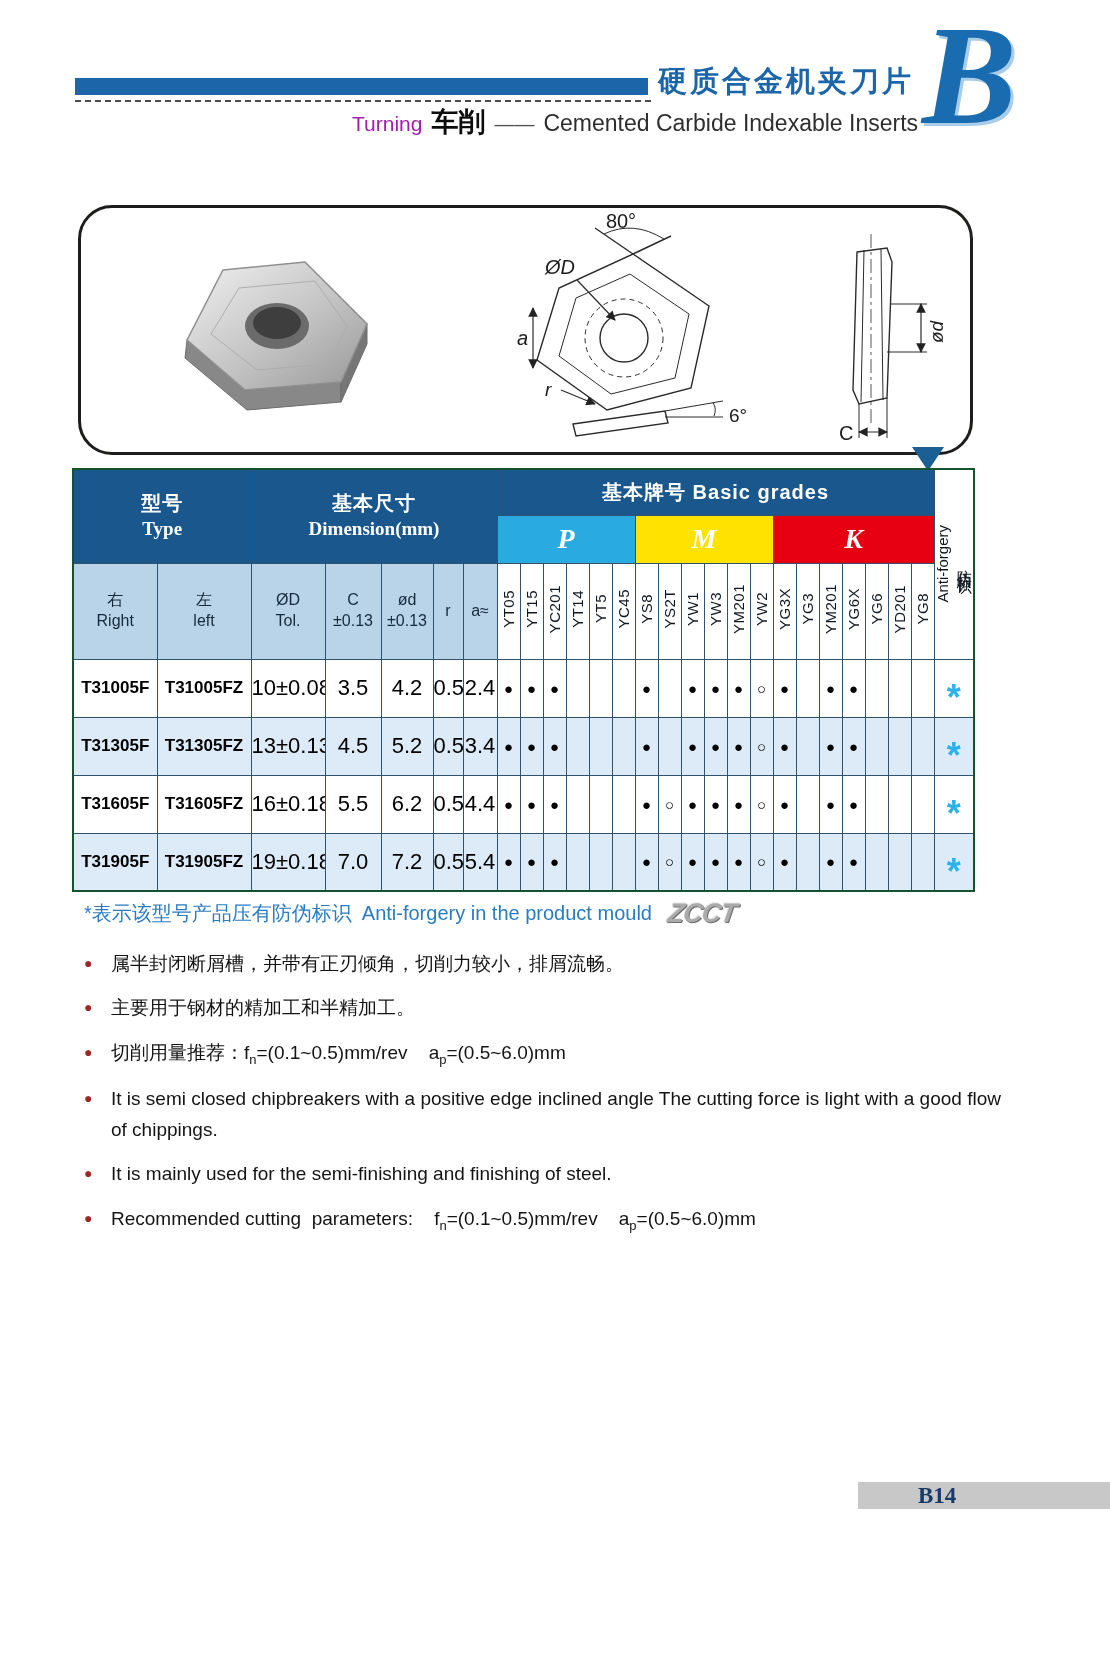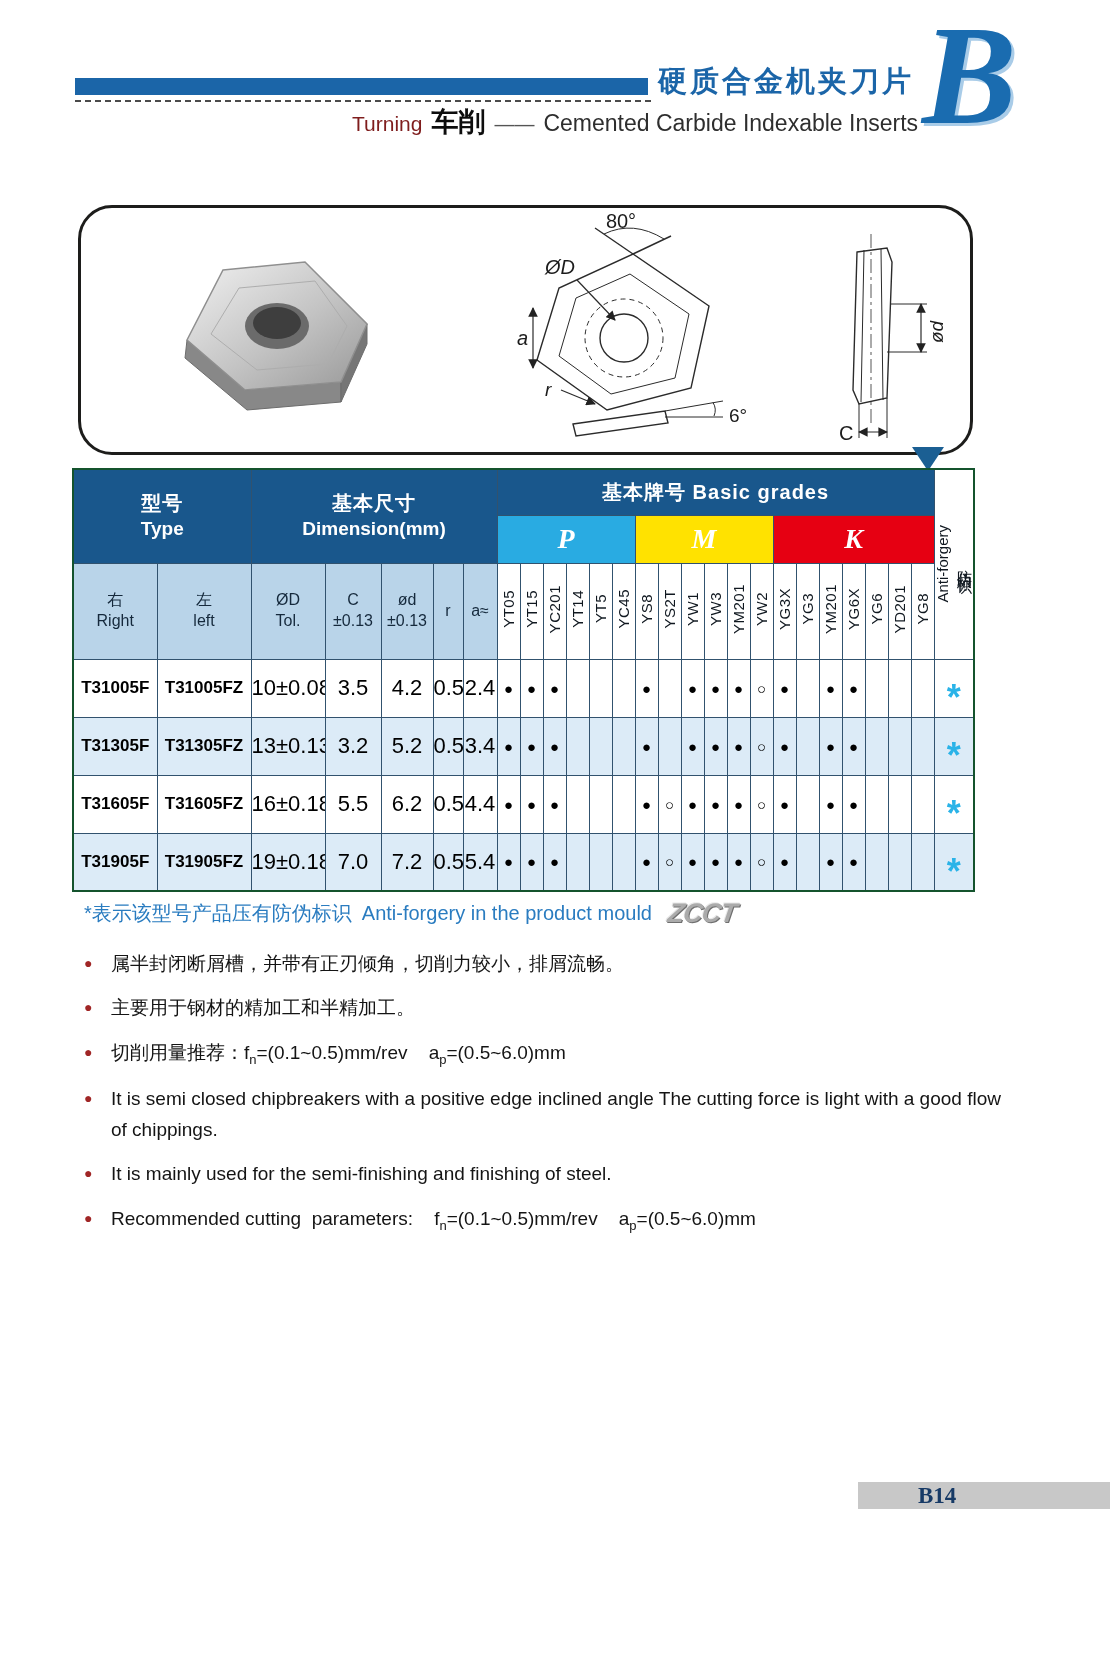--- a/index.html
+++ b/index.html
@@ -12,7 +12,7 @@
   .dash-line { position:absolute; left:75px; top:100px; width:576px; border-top:2px dashed #4a4a4a; }
   .title-zh  { position:absolute; left:658px; top:62px; font-size:29px; font-weight:bold; color:#1b65a8; letter-spacing:3px; }
   .subtitle  { position:absolute; left:352px; top:104px; display:flex; align-items:baseline; gap:9px; white-space:nowrap; }
-  .subtitle .en1 { font-size:21px; color:#7f1d1d; }
+  .subtitle .en1 { font-size:21px; color:#a21caf; }
   .subtitle .zh  { font-size:27px; font-weight:bold; color:#0d0d0d; }
   .subtitle .dsh { font-size:20px; color:#555; }
   .subtitle .en2 { font-size:23px; color:#2e2e2e; }

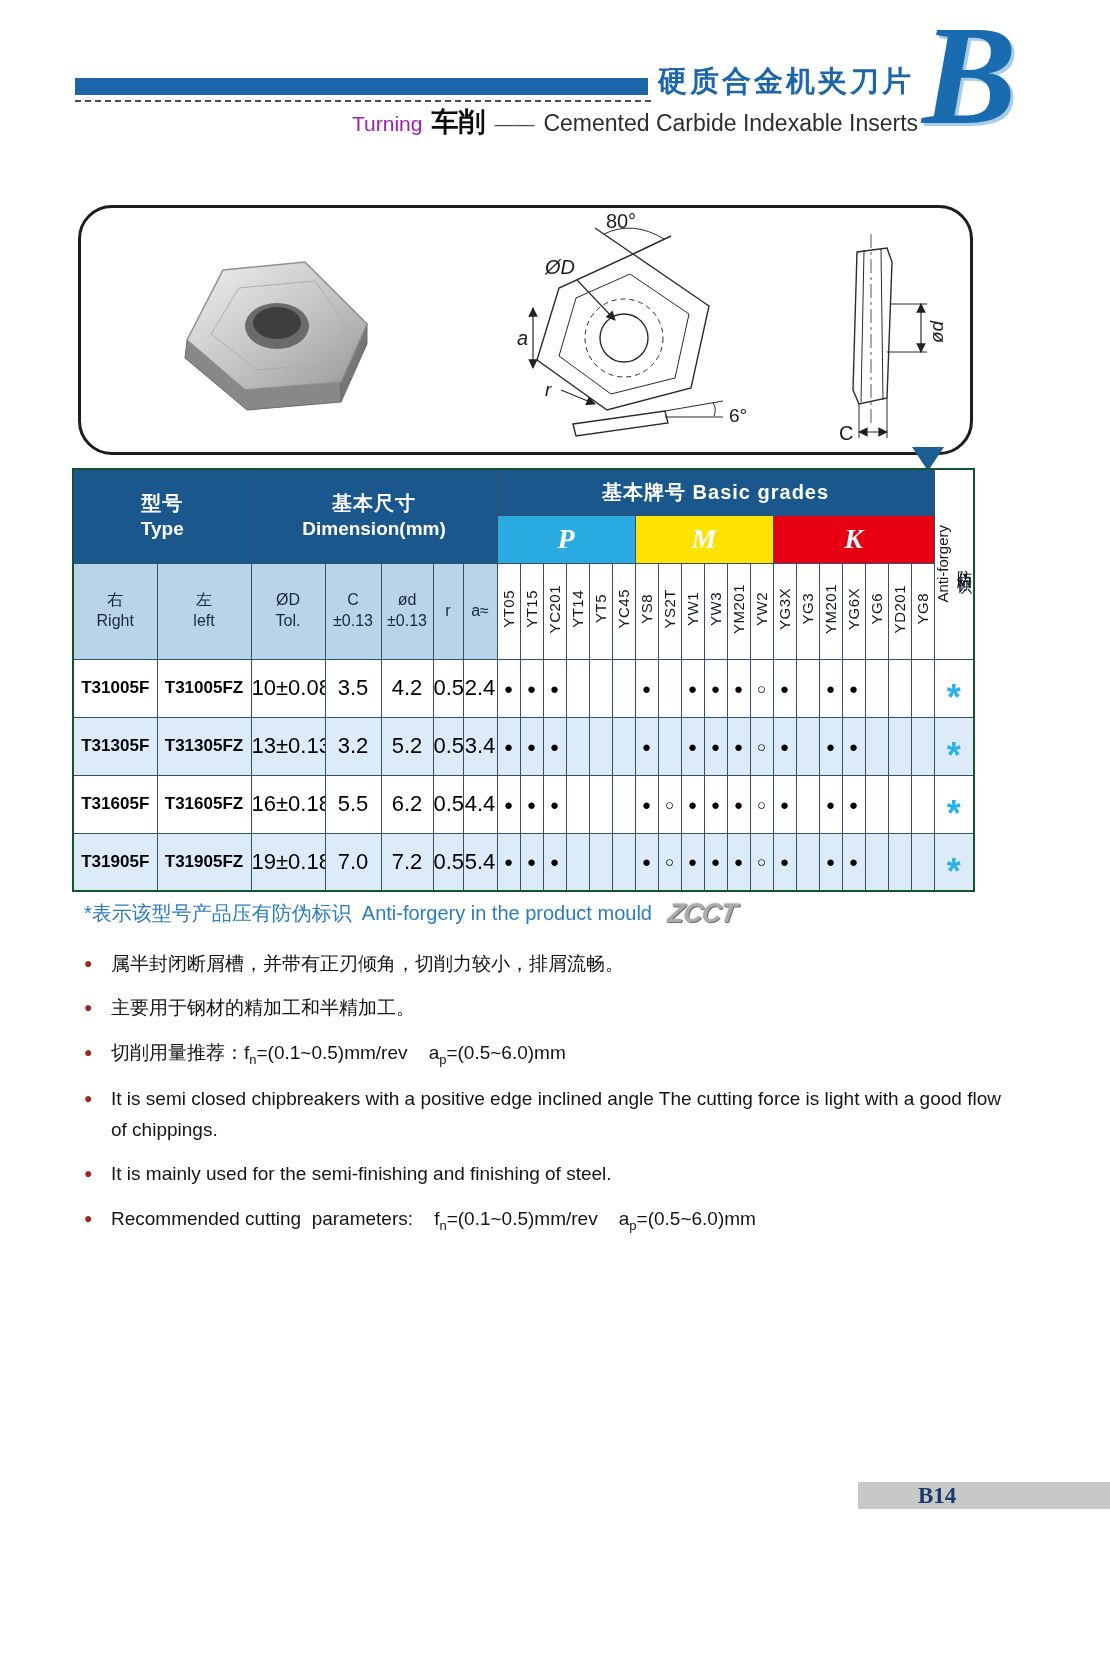--- a/index.html
+++ b/index.html
@@ -40,7 +40,7 @@
              border-left:1px solid #31526e; border-right:1px solid #31526e; }
   .head-cell { background:#19578c; color:#fff; font-weight:bold; }
   .head-cell .zh { font-size:20px; line-height:1.35; letter-spacing:1px; }
-  .head-cell .en { font-size:19px; line-height:1.3; }
+  .head-cell .en { font-size:19px; line-height:1.3;font-family:Liberation Serif, serif; }
   .p-cell { background:#29abe2; } .m-cell { background:#ffe200; } .k-cell { background:#e60012; }
   .pmk { color:#fff; font-style:italic; font-weight:bold; font-size:28px;
          font-family:"Liberation Serif","DejaVu Serif",serif; }

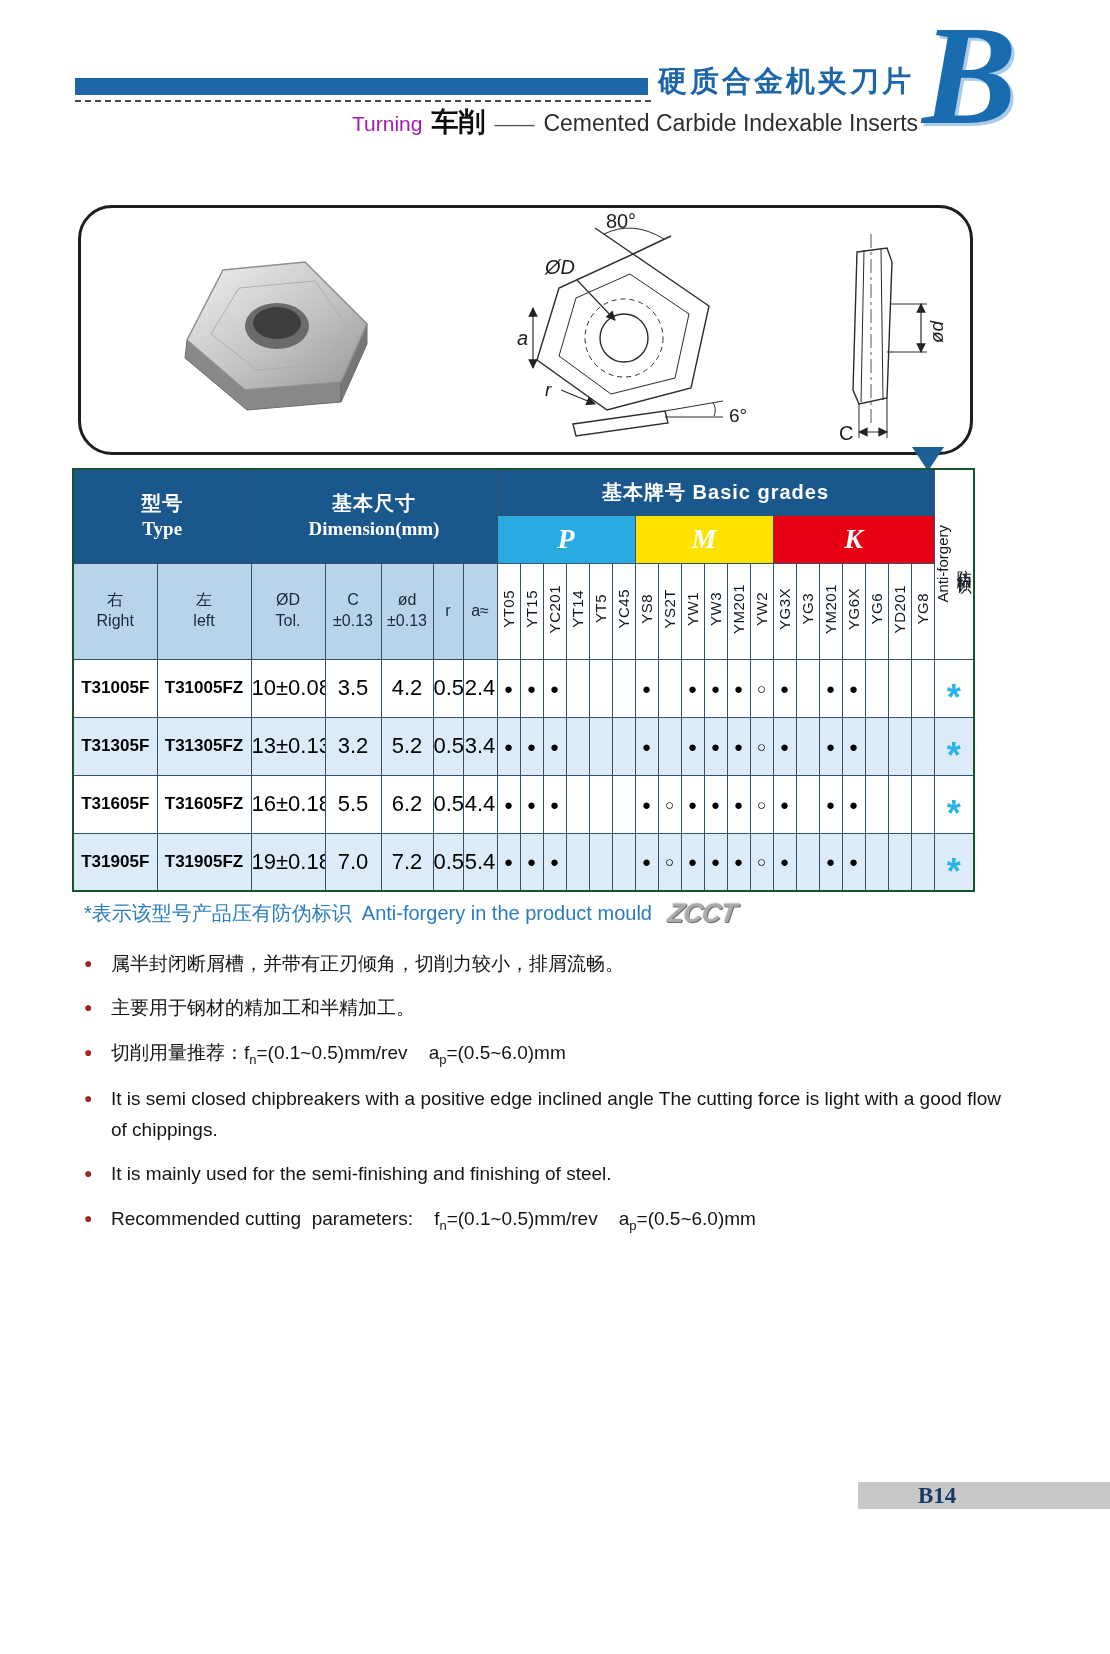--- a/index.html
+++ b/index.html
@@ -295,7 +295,7 @@
           <td class="type-cell">T31305F</td>
           <td class="type-cell">T31305FZ</td>
           <td class="num-cell">13±0.13</td>
-          <td class="num-cell">3.2</td>
+          <td class="num-cell">4.5</td>
           <td class="num-cell">5.2</td>
           <td class="num-cell">0.5</td>
           <td class="num-cell">3.4</td>

